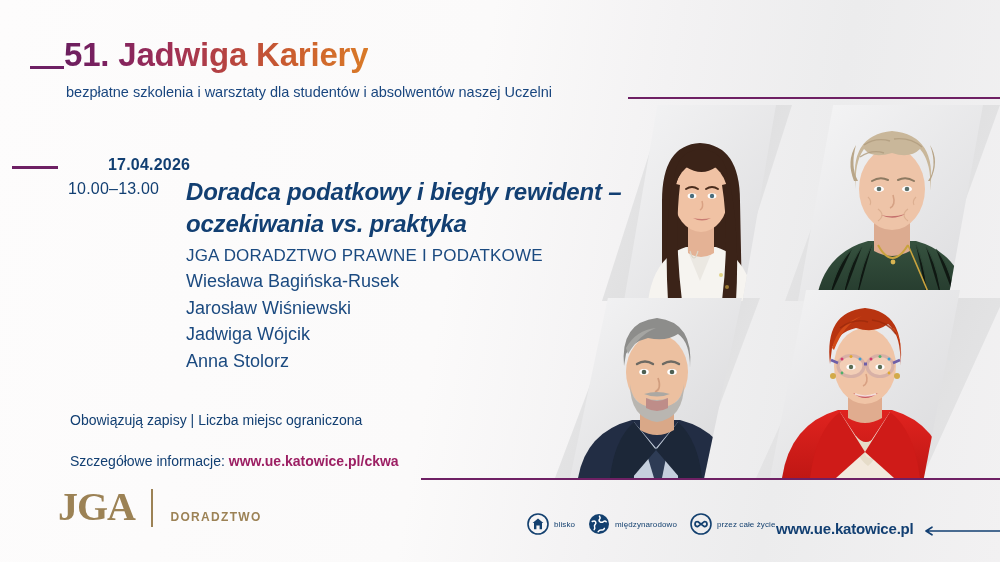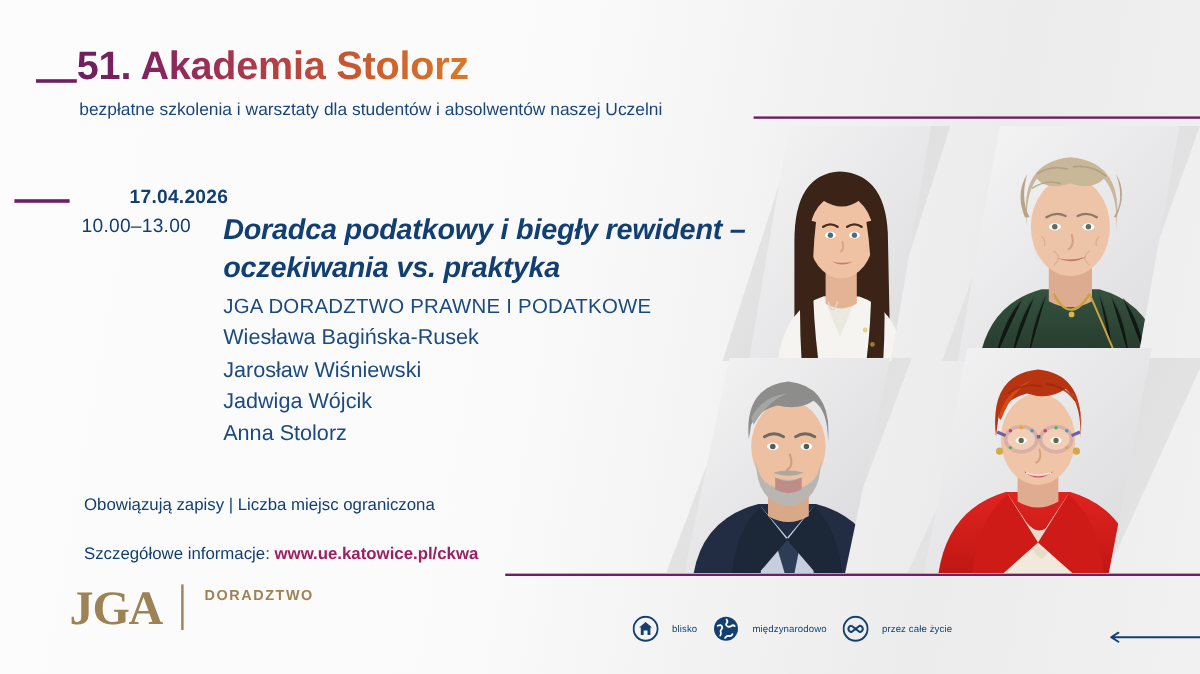--- a/index.html
+++ b/index.html
@@ -122,7 +122,7 @@
   <div class="rule rule-bottom"></div>
 
   <div class="title">
-    <span class="num">51</span><span>.</span> <span>Akademia Stolorz</span>
+    <span class="num">51</span><span>.</span> <span>Jadwiga Kariery</span>
   </div>
   <div class="subtitle">bezpłatne szkolenia i warsztaty dla studentów i absolwentów naszej Uczelni</div>
 

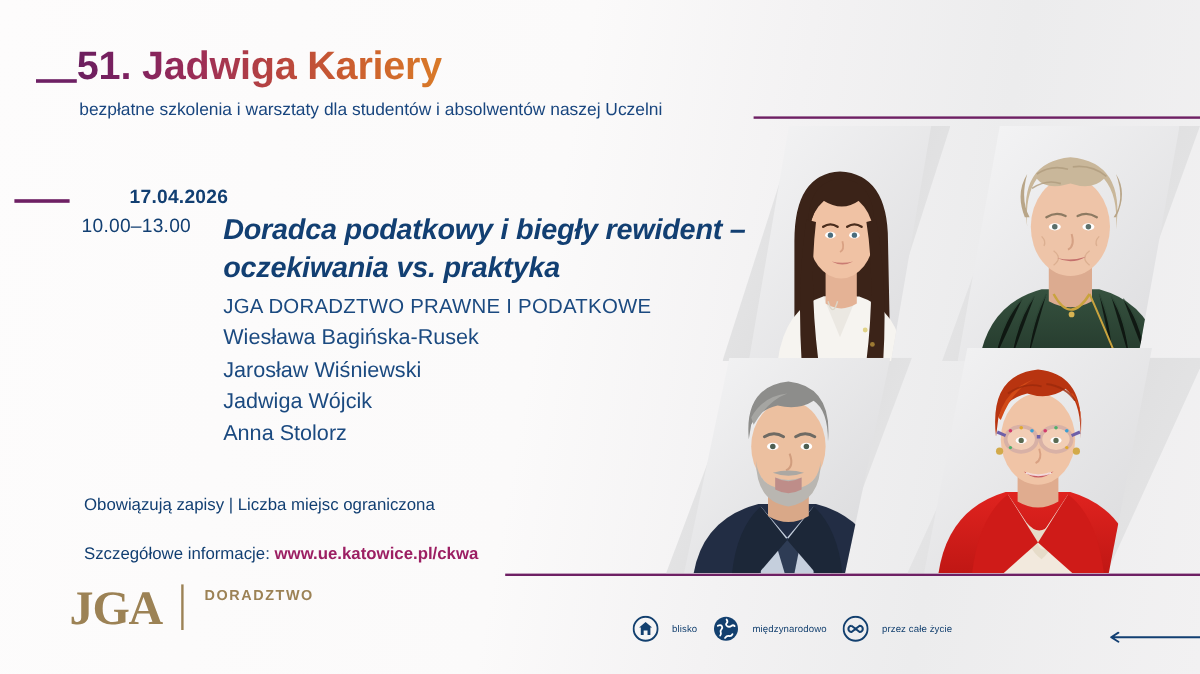--- a/index.html
+++ b/index.html
@@ -72,7 +72,7 @@
   .reg-url{font-weight:bold;color:#9c1f63;}
 
   
-  .jga{position:absolute;left:58px;top:487px;display:flex;align-items:flex-start;gap:8px;}
+  .jga{position:absolute;left:58px;top:487px;display:flex;align-items:flex-end;gap:8px;}
   .jga-mark{
     font-family:"Liberation Serif", serif;
     font-size:40px;font-weight:bold;color:#9c8255;letter-spacing:-1px;

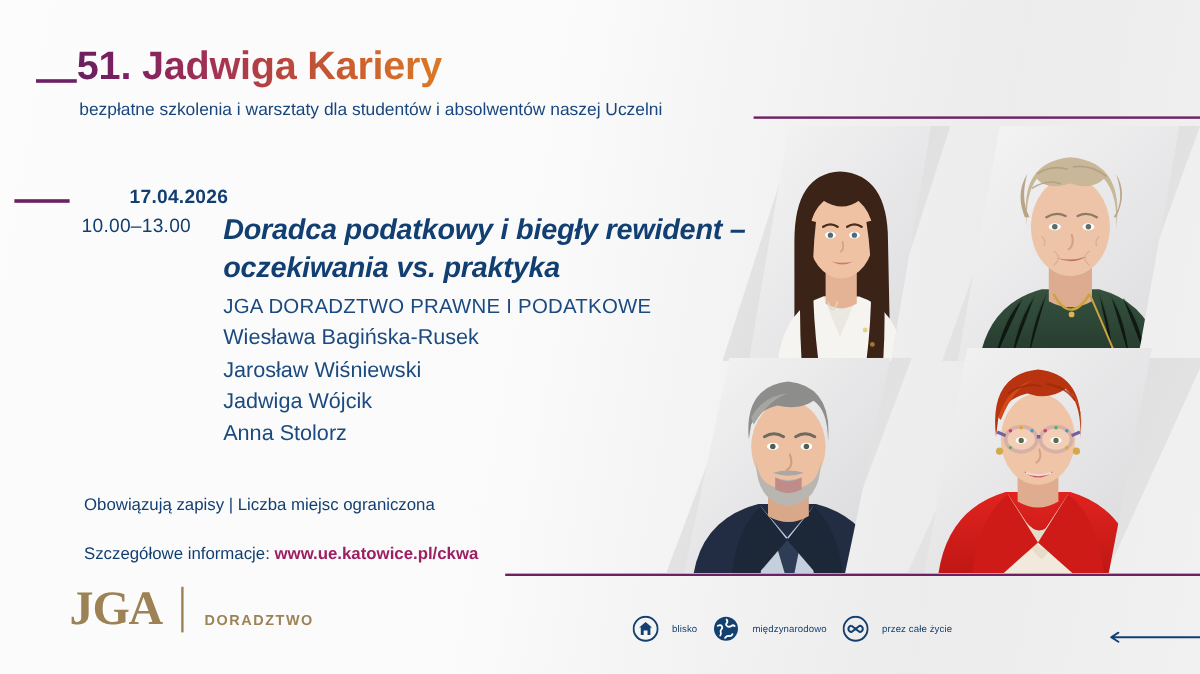--- a/index.html
+++ b/index.html
@@ -85,7 +85,7 @@
   .footer-icons{position:absolute;left:527px;top:513px;display:flex;align-items:center;gap:0;}
   .ficon{display:flex;align-items:center;margin-right:13px;}
   .ficon svg{display:block;}
-  .ficon-label{font-size:8px;color:#13406f;margin-left:11px;white-space:nowrap;letter-spacing:.1px;}
+  .ficon-label{font-size:8px;color:#13406f;margin-left:5px;white-space:nowrap;letter-spacing:.1px;}
 
   .footer-url{
     position:absolute;left:776px;top:520px;

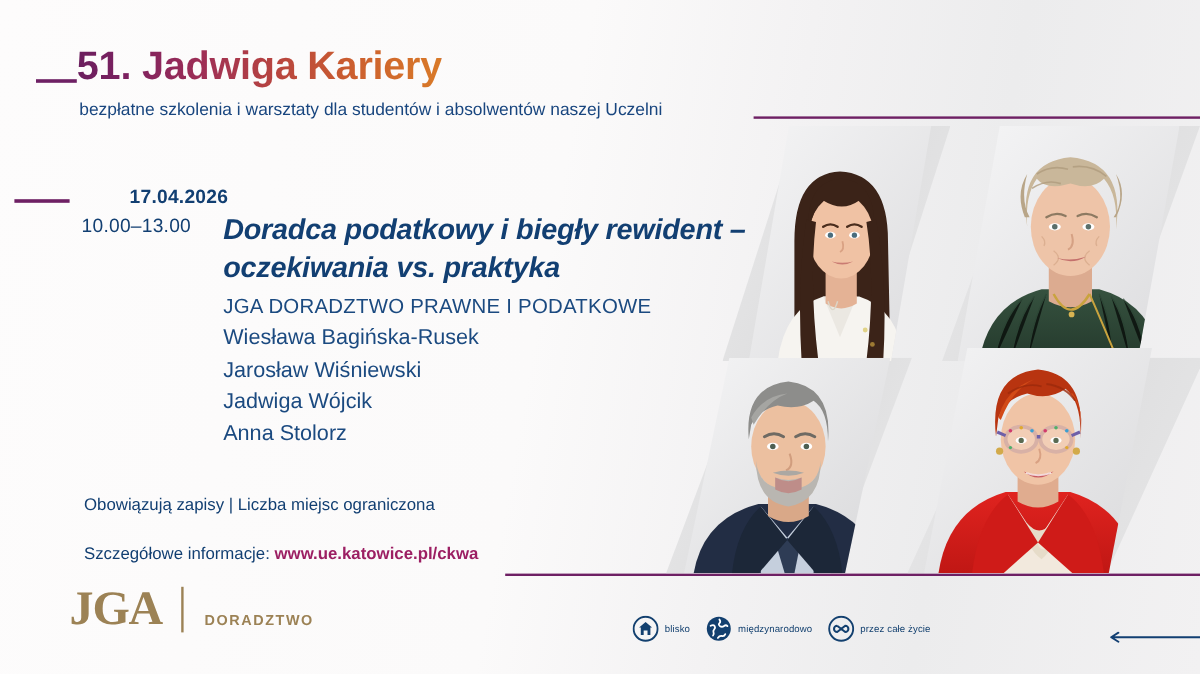--- a/index.html
+++ b/index.html
@@ -185,6 +185,7 @@
     </div>
   </div>
 
+  <div class="footer-url">www.ue.katowice.pl</div>
   <svg class="footer-arrow" viewBox="0 0 79 10">
     <path d="M79 5 L5 5 M5 5 L11 1.2 M5 5 L11 8.8" fill="none" stroke="#123f72" stroke-width="1.6" stroke-linecap="round" stroke-linejoin="round"></path>
   </svg>

